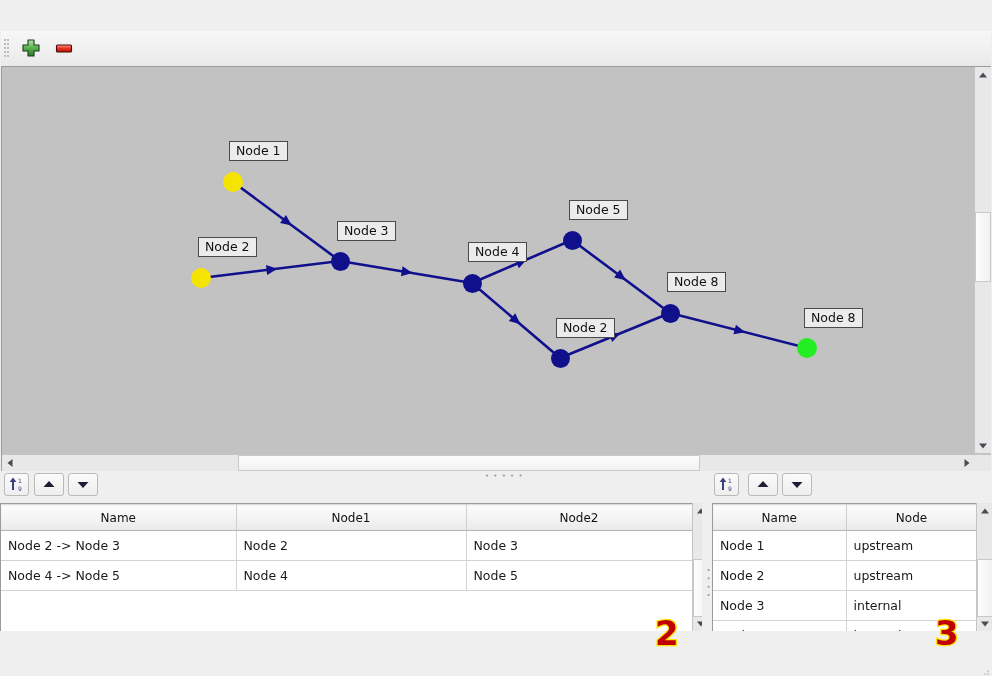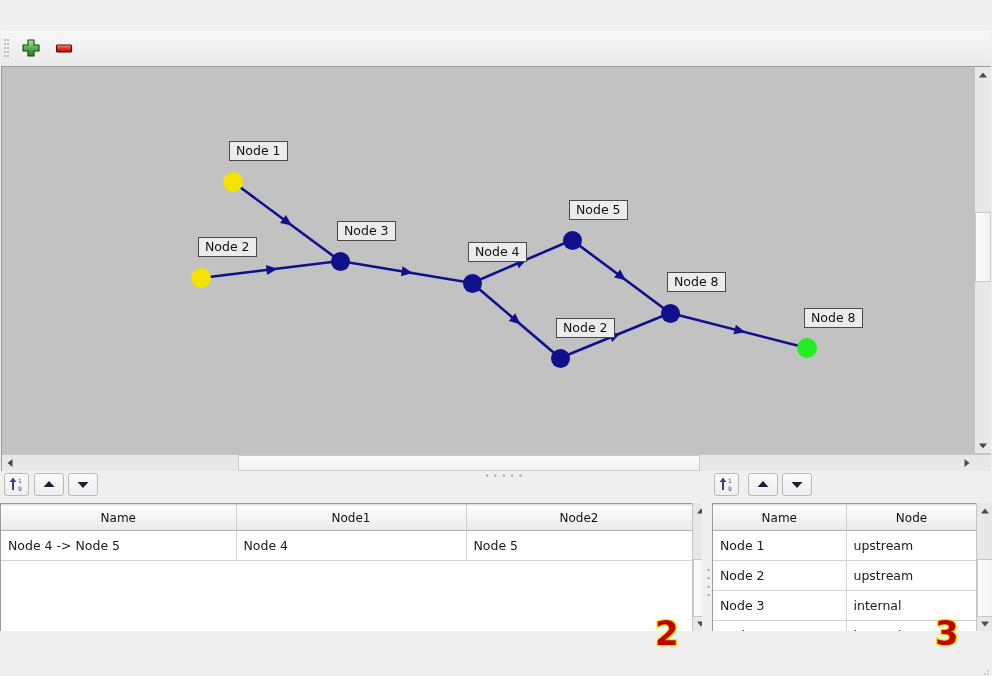--- a/index.html
+++ b/index.html
@@ -373,6 +373,11 @@
           </thead>
         <tbody>
             <tr>
+              <td>Node 2 -&gt; Node 3</td>
+              <td>Node 2</td>
+              <td>Node 3</td>
+            </tr>
+            <tr>
               <td>Node 4 -&gt; Node 5</td>
               <td>Node 4</td>
               <td>Node 5</td>

